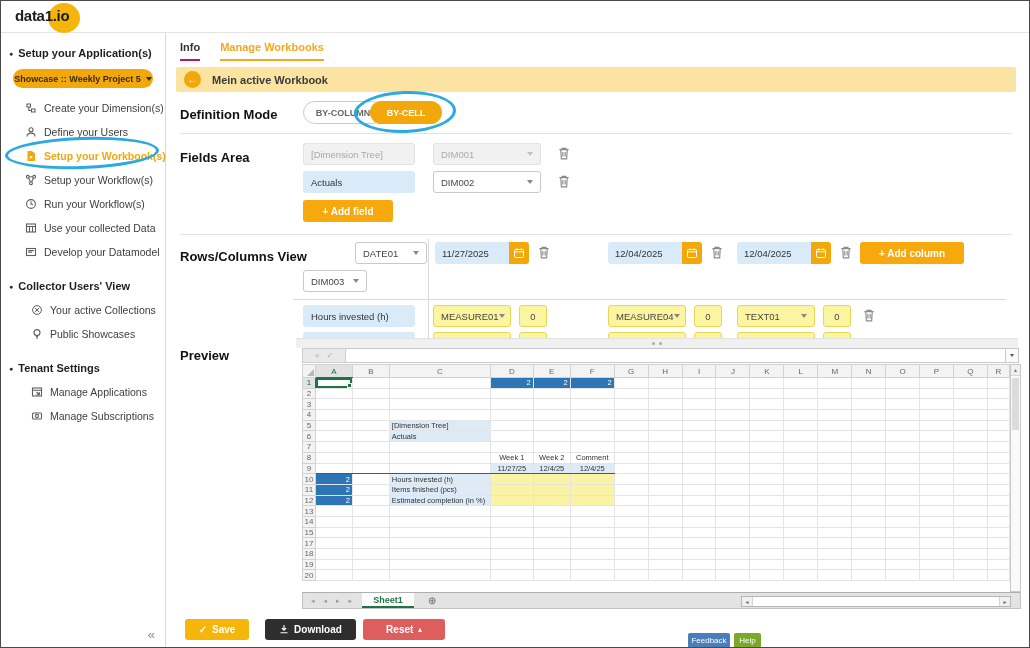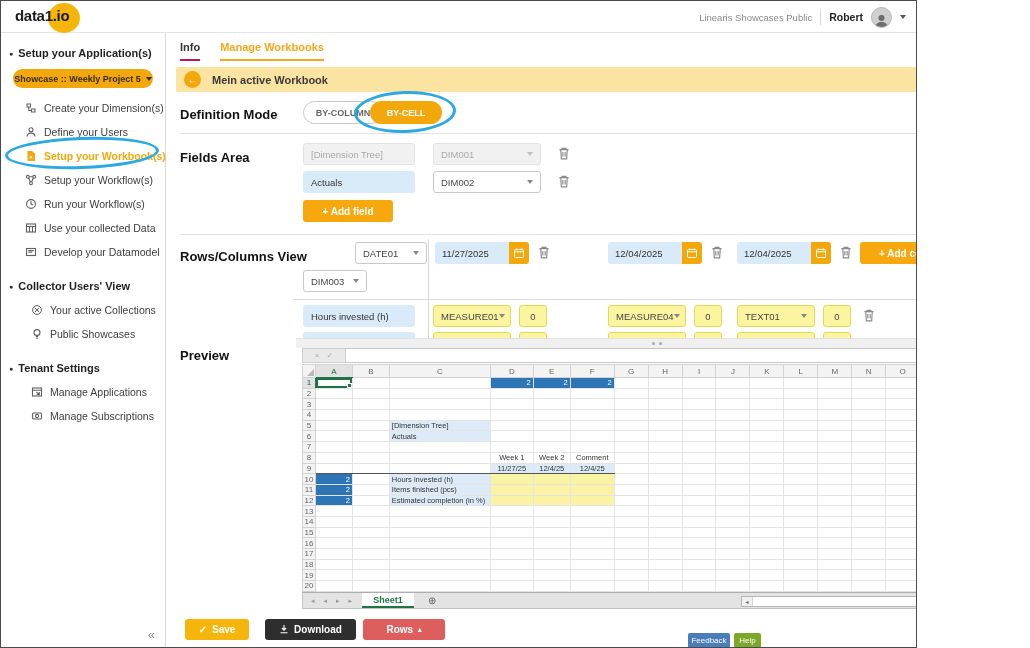--- a/index.html
+++ b/index.html
@@ -5,7 +5,7 @@
   *{box-sizing:border-box;margin:0;padding:0}
   html,body{background:#fff}
   body{font-family:"Liberation Sans",sans-serif;-webkit-font-smoothing:antialiased}
-  .page{position:relative;width:917px;height:648px;border:1px solid #4a4a4a;background:#fff;overflow:hidden}
+  .page{position:relative;width:1030px;height:648px;border:1px solid #4a4a4a;background:#fff;overflow:hidden}
 
   
   .topbar{position:relative;height:32px;border-bottom:1px solid #e3e3e3;background:#fff;z-index:5}

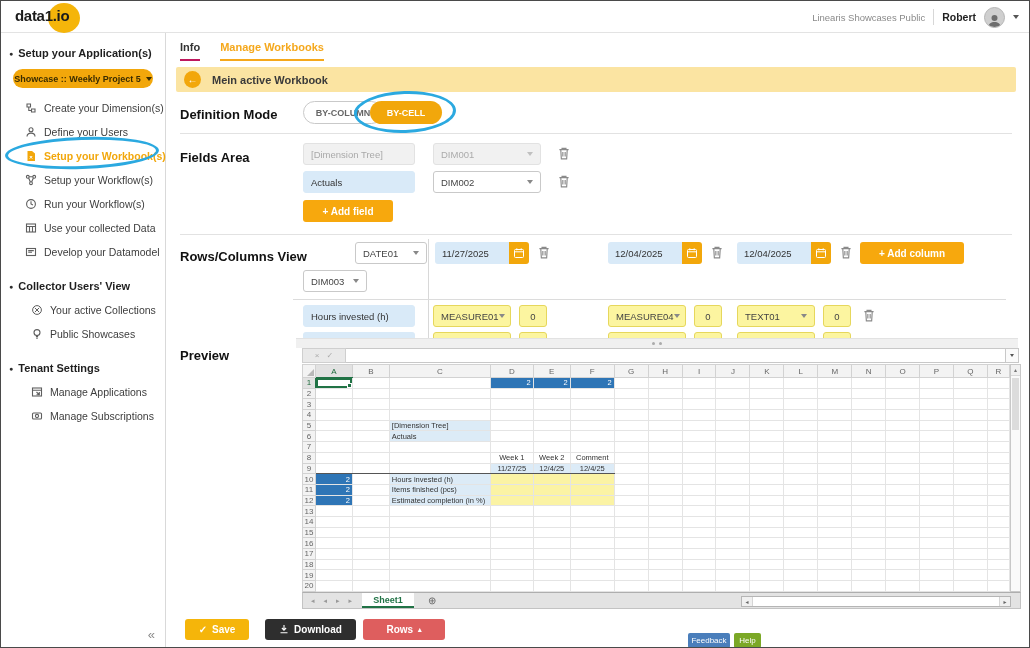--- a/index.html
+++ b/index.html
@@ -137,18 +137,6 @@
     <div class="logo">
       <span class="logo-circle"></span>
       <span class="logo-text">data1.io</span>
-    </div>
-    <div class="top-right">
-      <span class="workspace">Linearis Showcases Public</span>
-      <span class="top-sep"></span>
-      <span class="username">Robert</span>
-      <span class="avatar">
-        <svg width="15" height="13" viewBox="0 0 15 13">
-            <circle cx="7.5" cy="4" r="3" fill="#6d6d6d"></circle>
-            <path d="M1.5 13c0-3.3 2.7-5 6-5s6 1.7 6 5z" fill="#6d6d6d"></path>
-          </svg>
-      </span>
-      <span class="tri-down"></span>
     </div>
   </div>
 

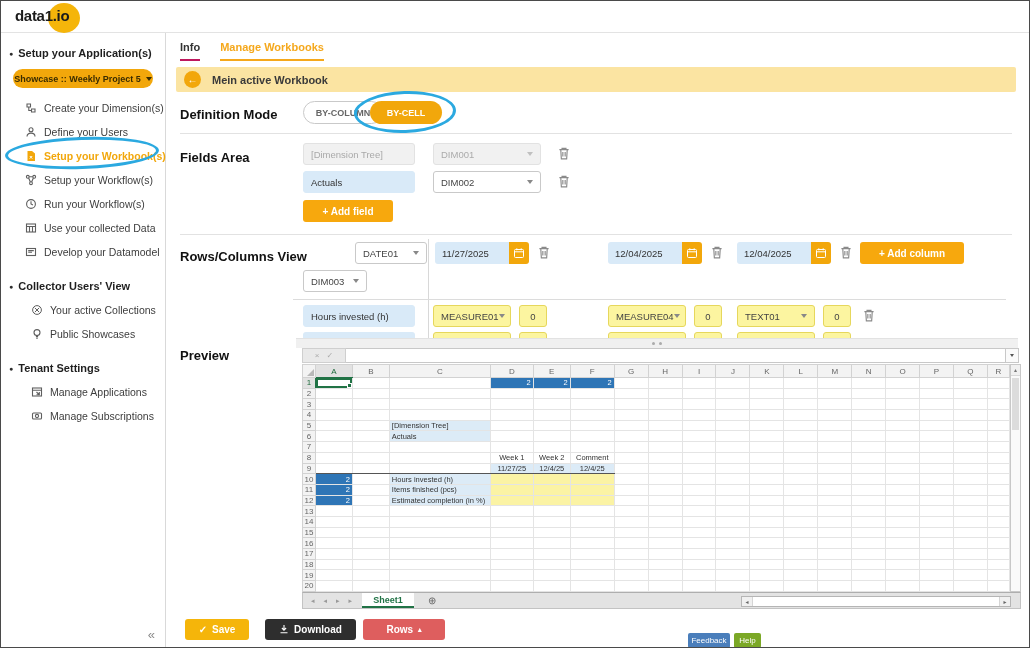--- a/index.html
+++ b/index.html
@@ -779,27 +779,6 @@
                 <td class="" style="text-align:left"></td>
               </tr>
               <tr>
-                <th class="rh">16</th>
-                <td class="" style="text-align:left"></td>
-                <td class="" style="text-align:left"></td>
-                <td class="" style="text-align:left"></td>
-                <td class="" style="text-align:left"></td>
-                <td class="" style="text-align:left"></td>
-                <td class="" style="text-align:left"></td>
-                <td class="" style="text-align:left"></td>
-                <td class="" style="text-align:left"></td>
-                <td class="" style="text-align:left"></td>
-                <td class="" style="text-align:left"></td>
-                <td class="" style="text-align:left"></td>
-                <td class="" style="text-align:left"></td>
-                <td class="" style="text-align:left"></td>
-                <td class="" style="text-align:left"></td>
-                <td class="" style="text-align:left"></td>
-                <td class="" style="text-align:left"></td>
-                <td class="" style="text-align:left"></td>
-                <td class="" style="text-align:left"></td>
-              </tr>
-              <tr>
                 <th class="rh">17</th>
                 <td class="" style="text-align:left"></td>
                 <td class="" style="text-align:left"></td>

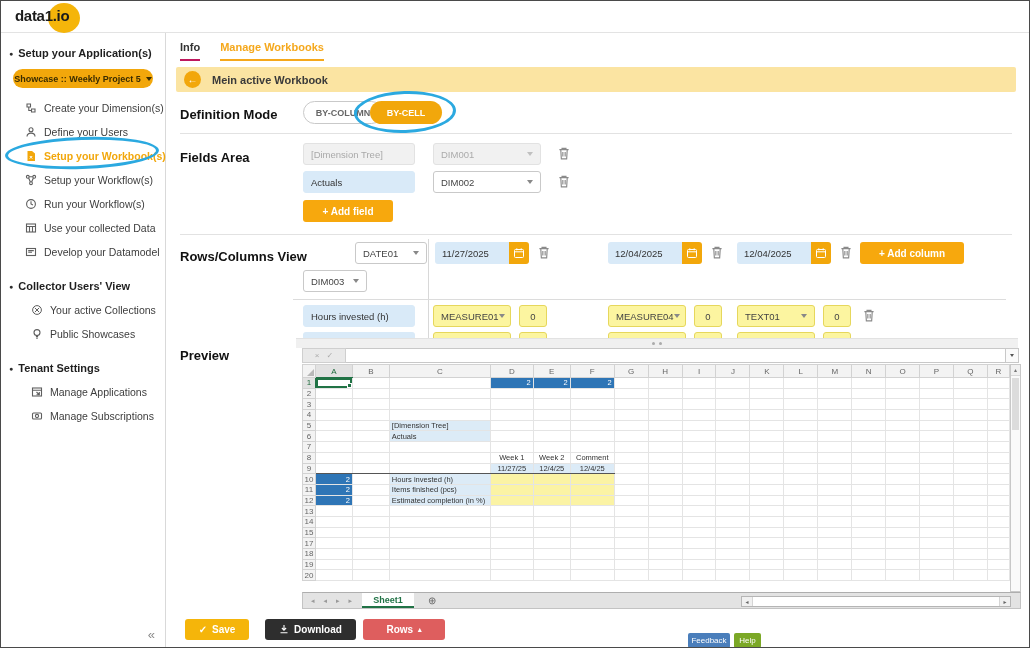--- a/index.html
+++ b/index.html
@@ -897,7 +897,7 @@
         <span>Download</span>
       </button>
       <button class="fbtn reset">
-        <span>Rows</span>
+        <span>Reset</span>
         <span style="font-size:7px">▴</span>
       </button>
       <div class="tag feedback">Feedback</div>

